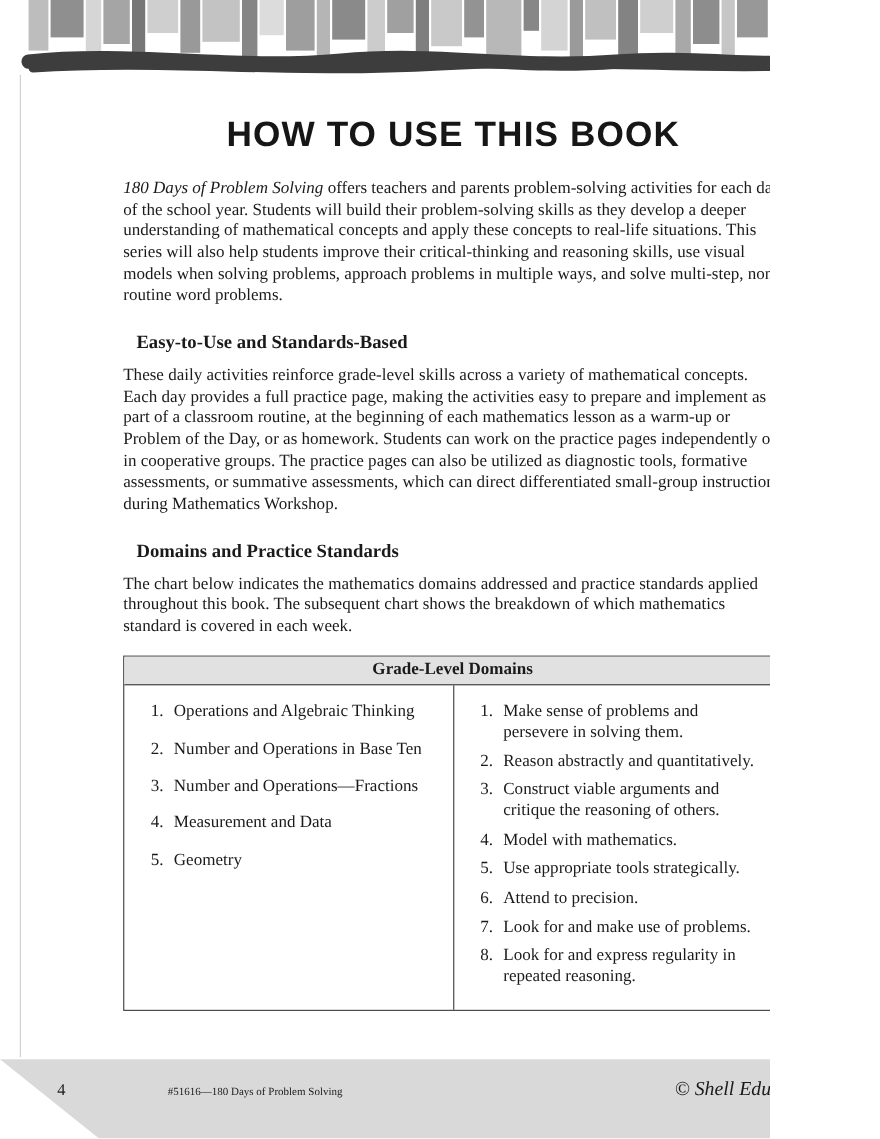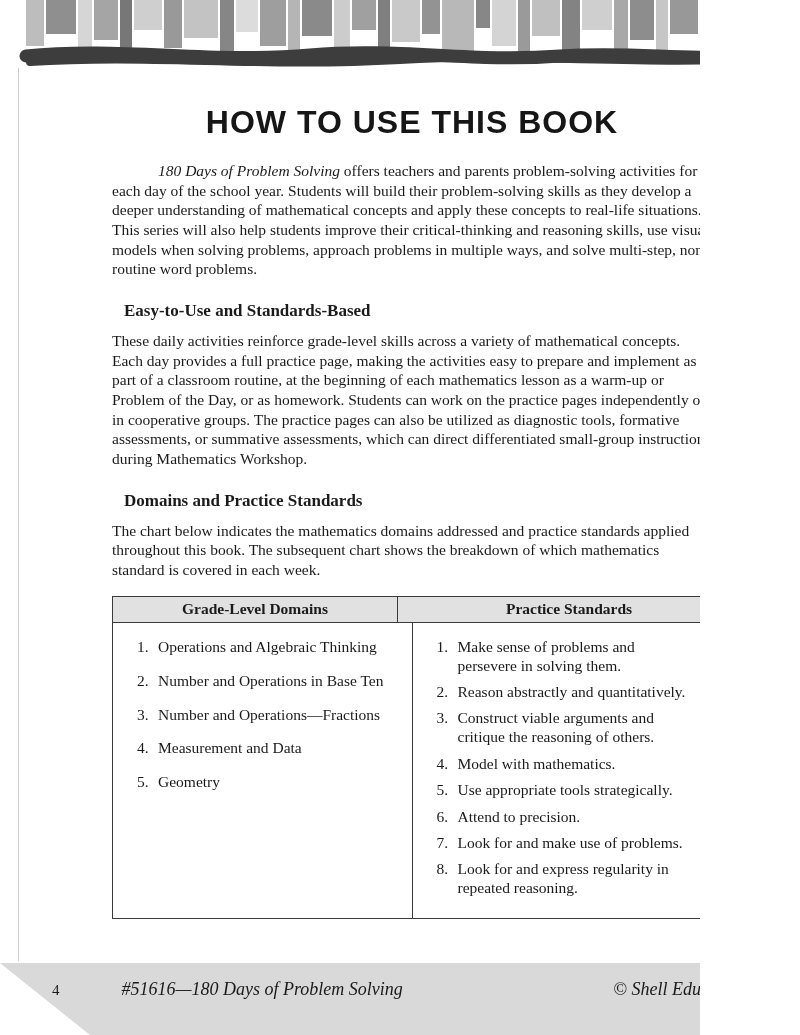--- a/index.html
+++ b/index.html
@@ -52,7 +52,7 @@
     font-size: 17px;
     font-weight: bold;
   }
-  em.lead-italic { font-style: italic; margin-left: 46px; }
+  em.lead-italic { font-style: italic; }
 
   
   .domain-table {

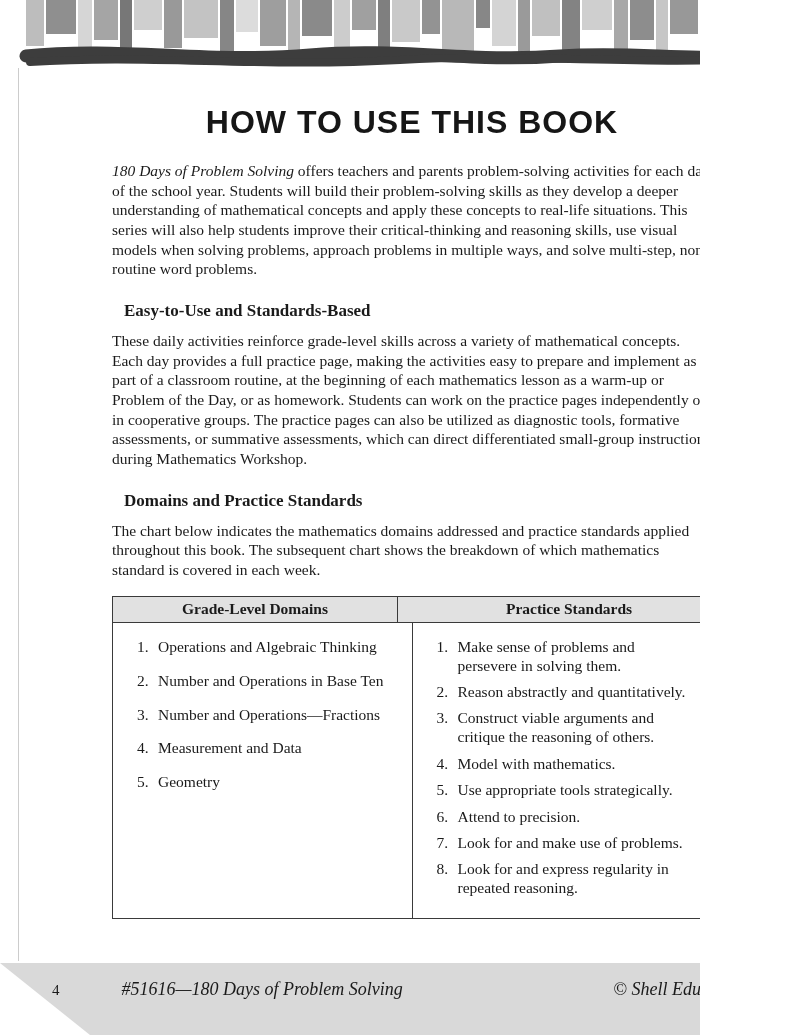--- a/index.html
+++ b/index.html
@@ -163,7 +163,6 @@
     <div class="domain-table">
       <div class="dt-header">
         <div class="dt-header-cell first">Grade-Level Domains</div>
-        <div class="dt-header-cell">Practice Standards</div>
       </div>
       <div class="dt-body">
 

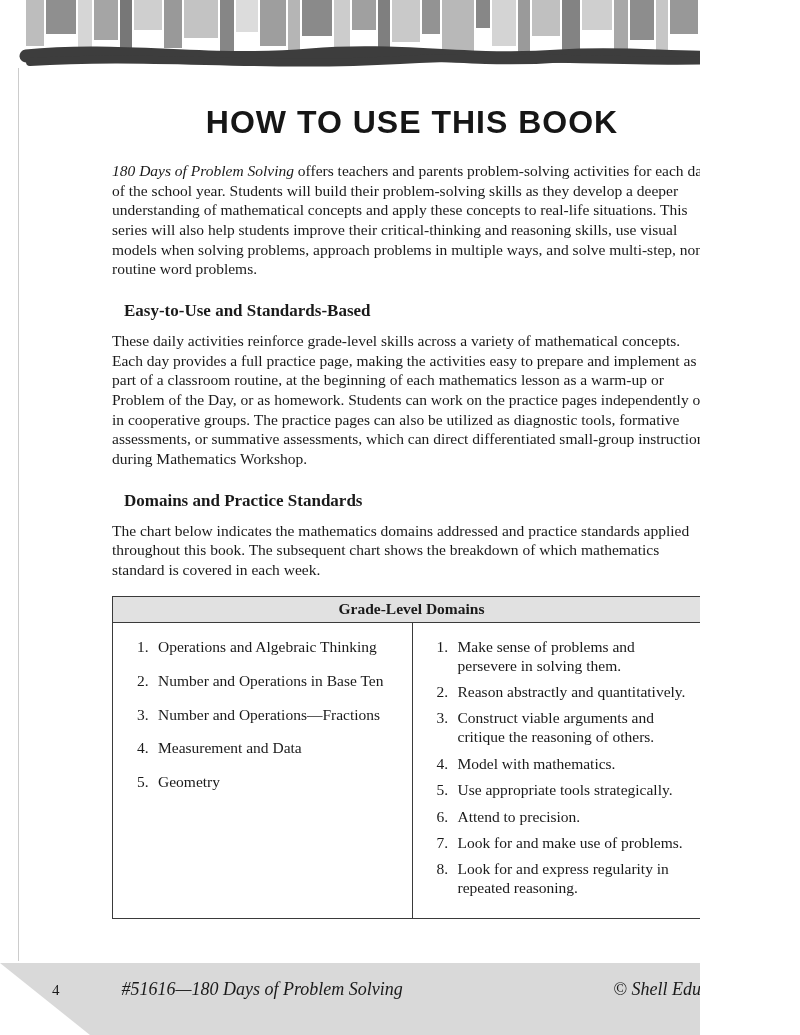--- a/index.html
+++ b/index.html
@@ -92,8 +92,8 @@
   }
   .footer-pagenum { font-size: 15px; }
   .footer-bookid {
-    margin-left: 62px;
-    font-style: italic; font-size: 18px;
+    margin-left: 93px;
+    font-size: 10px;
   }
   .footer-copy {
     margin-left: auto;

